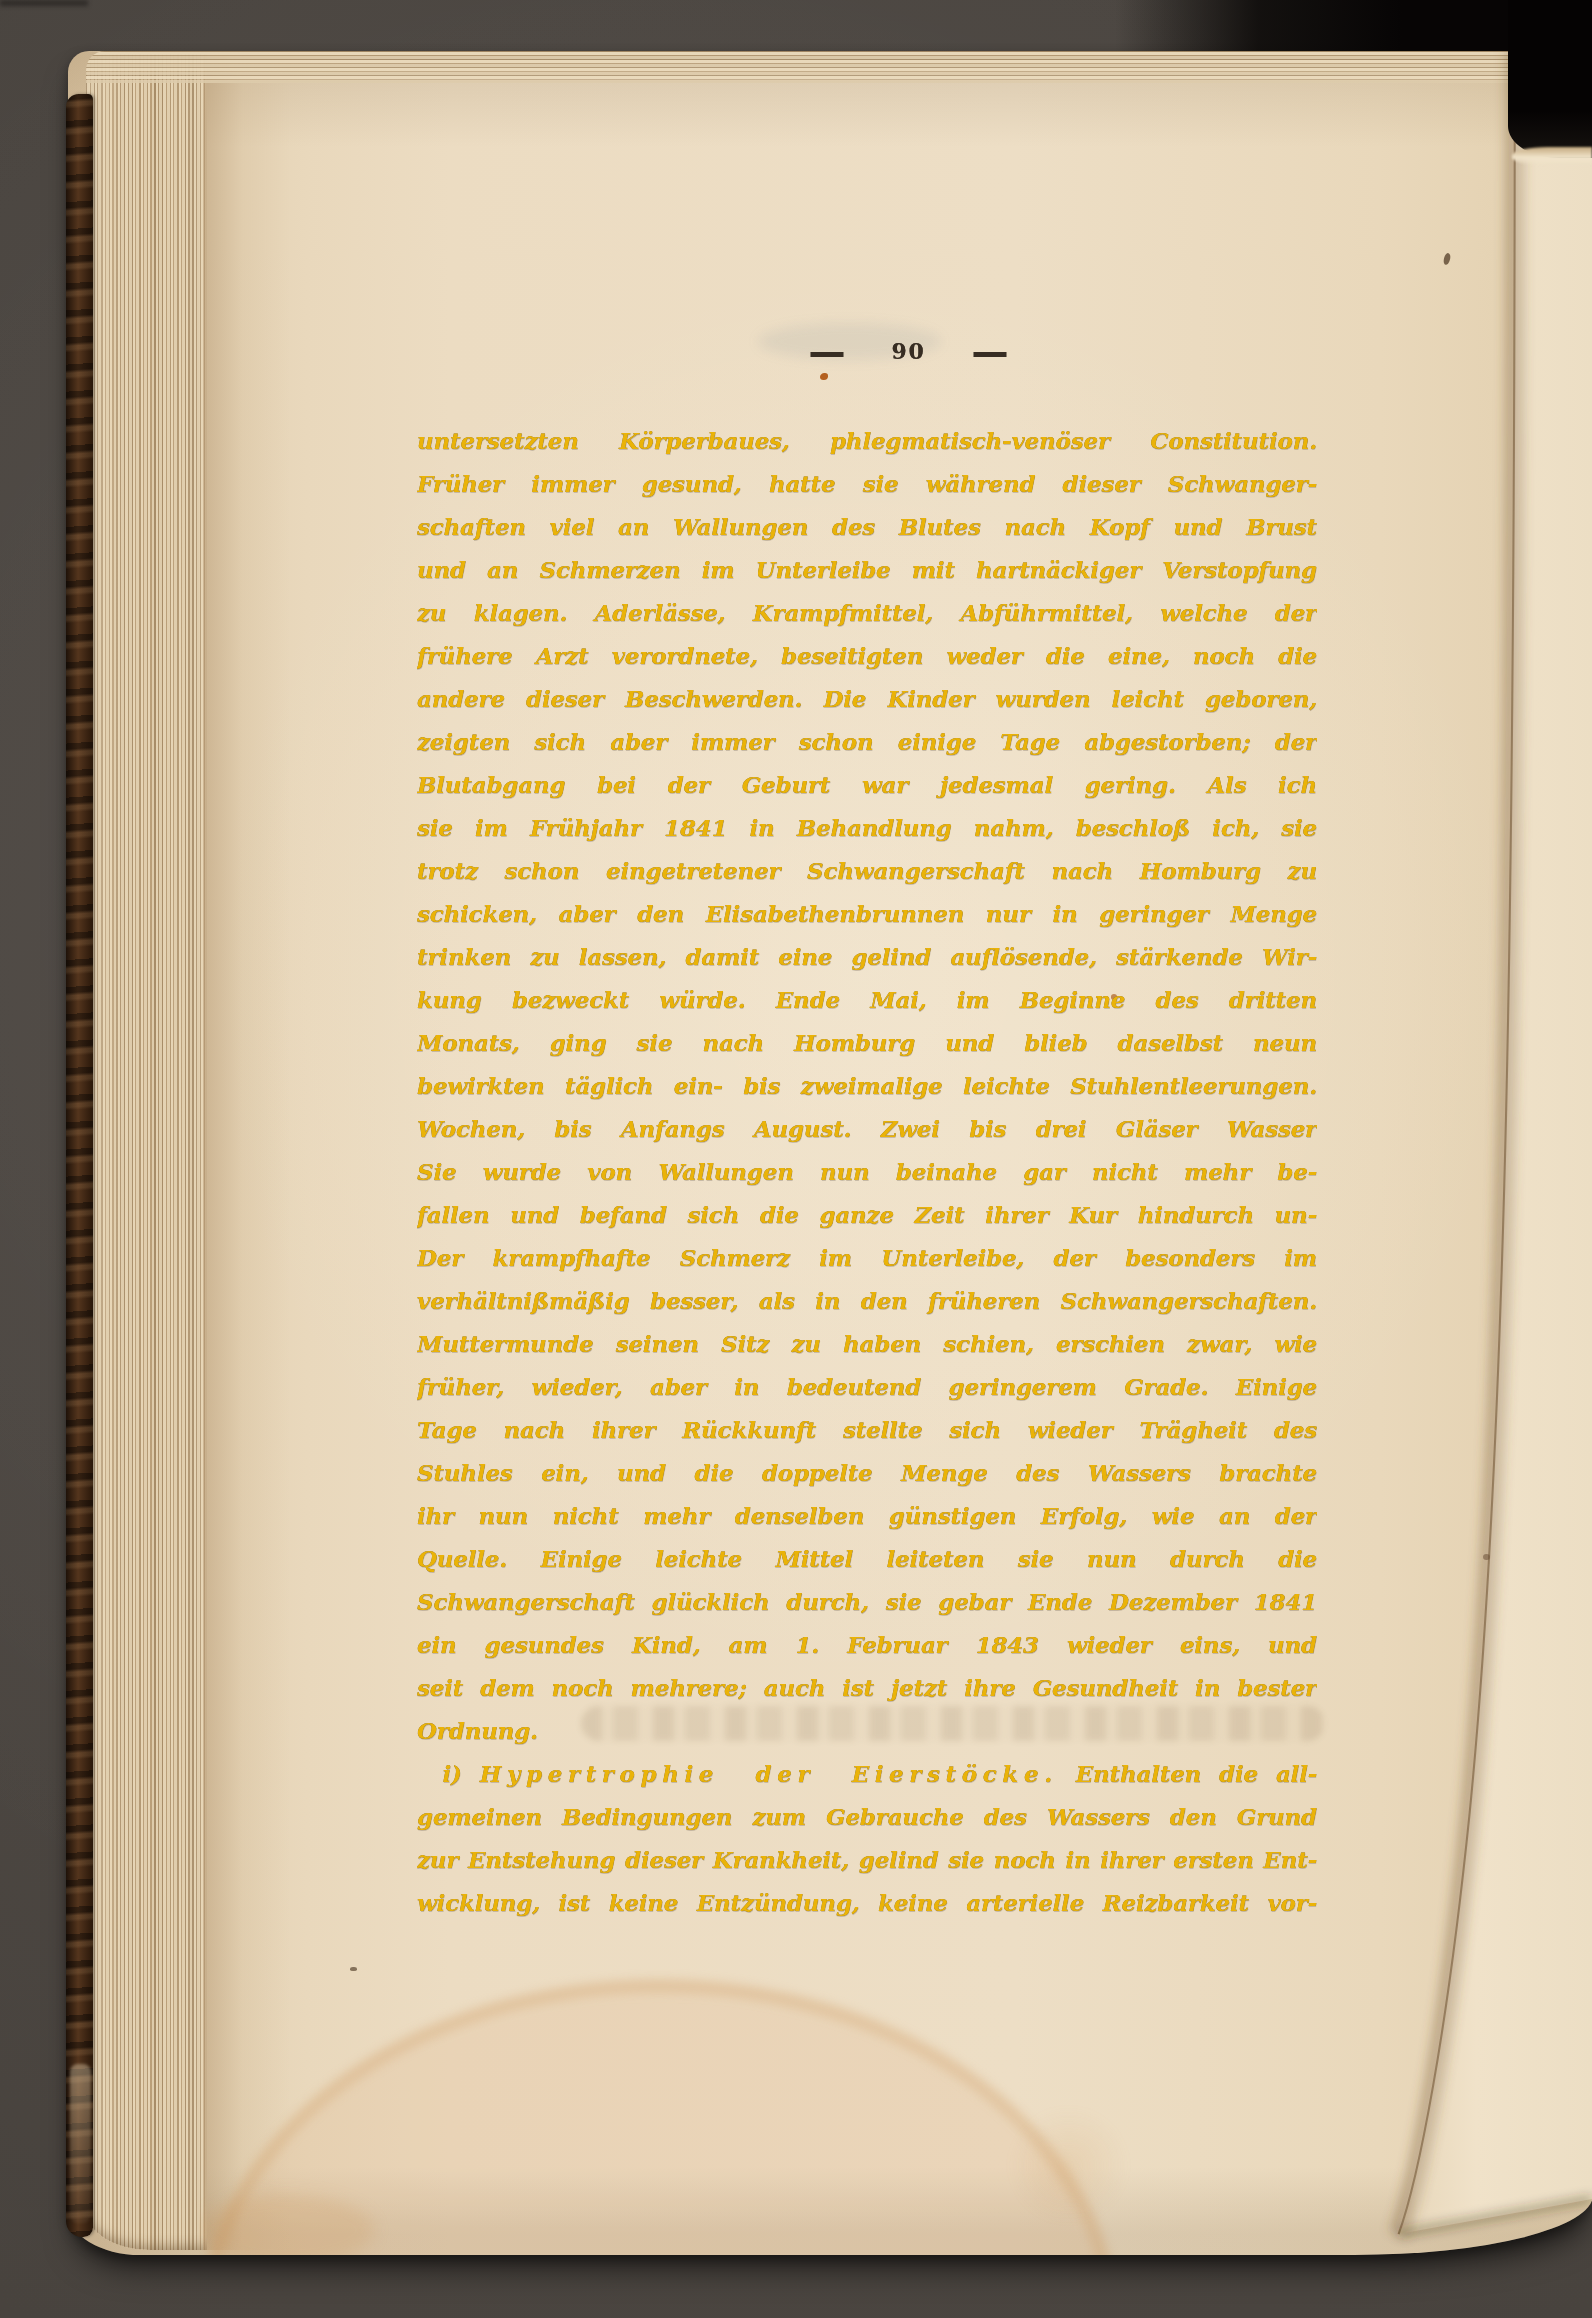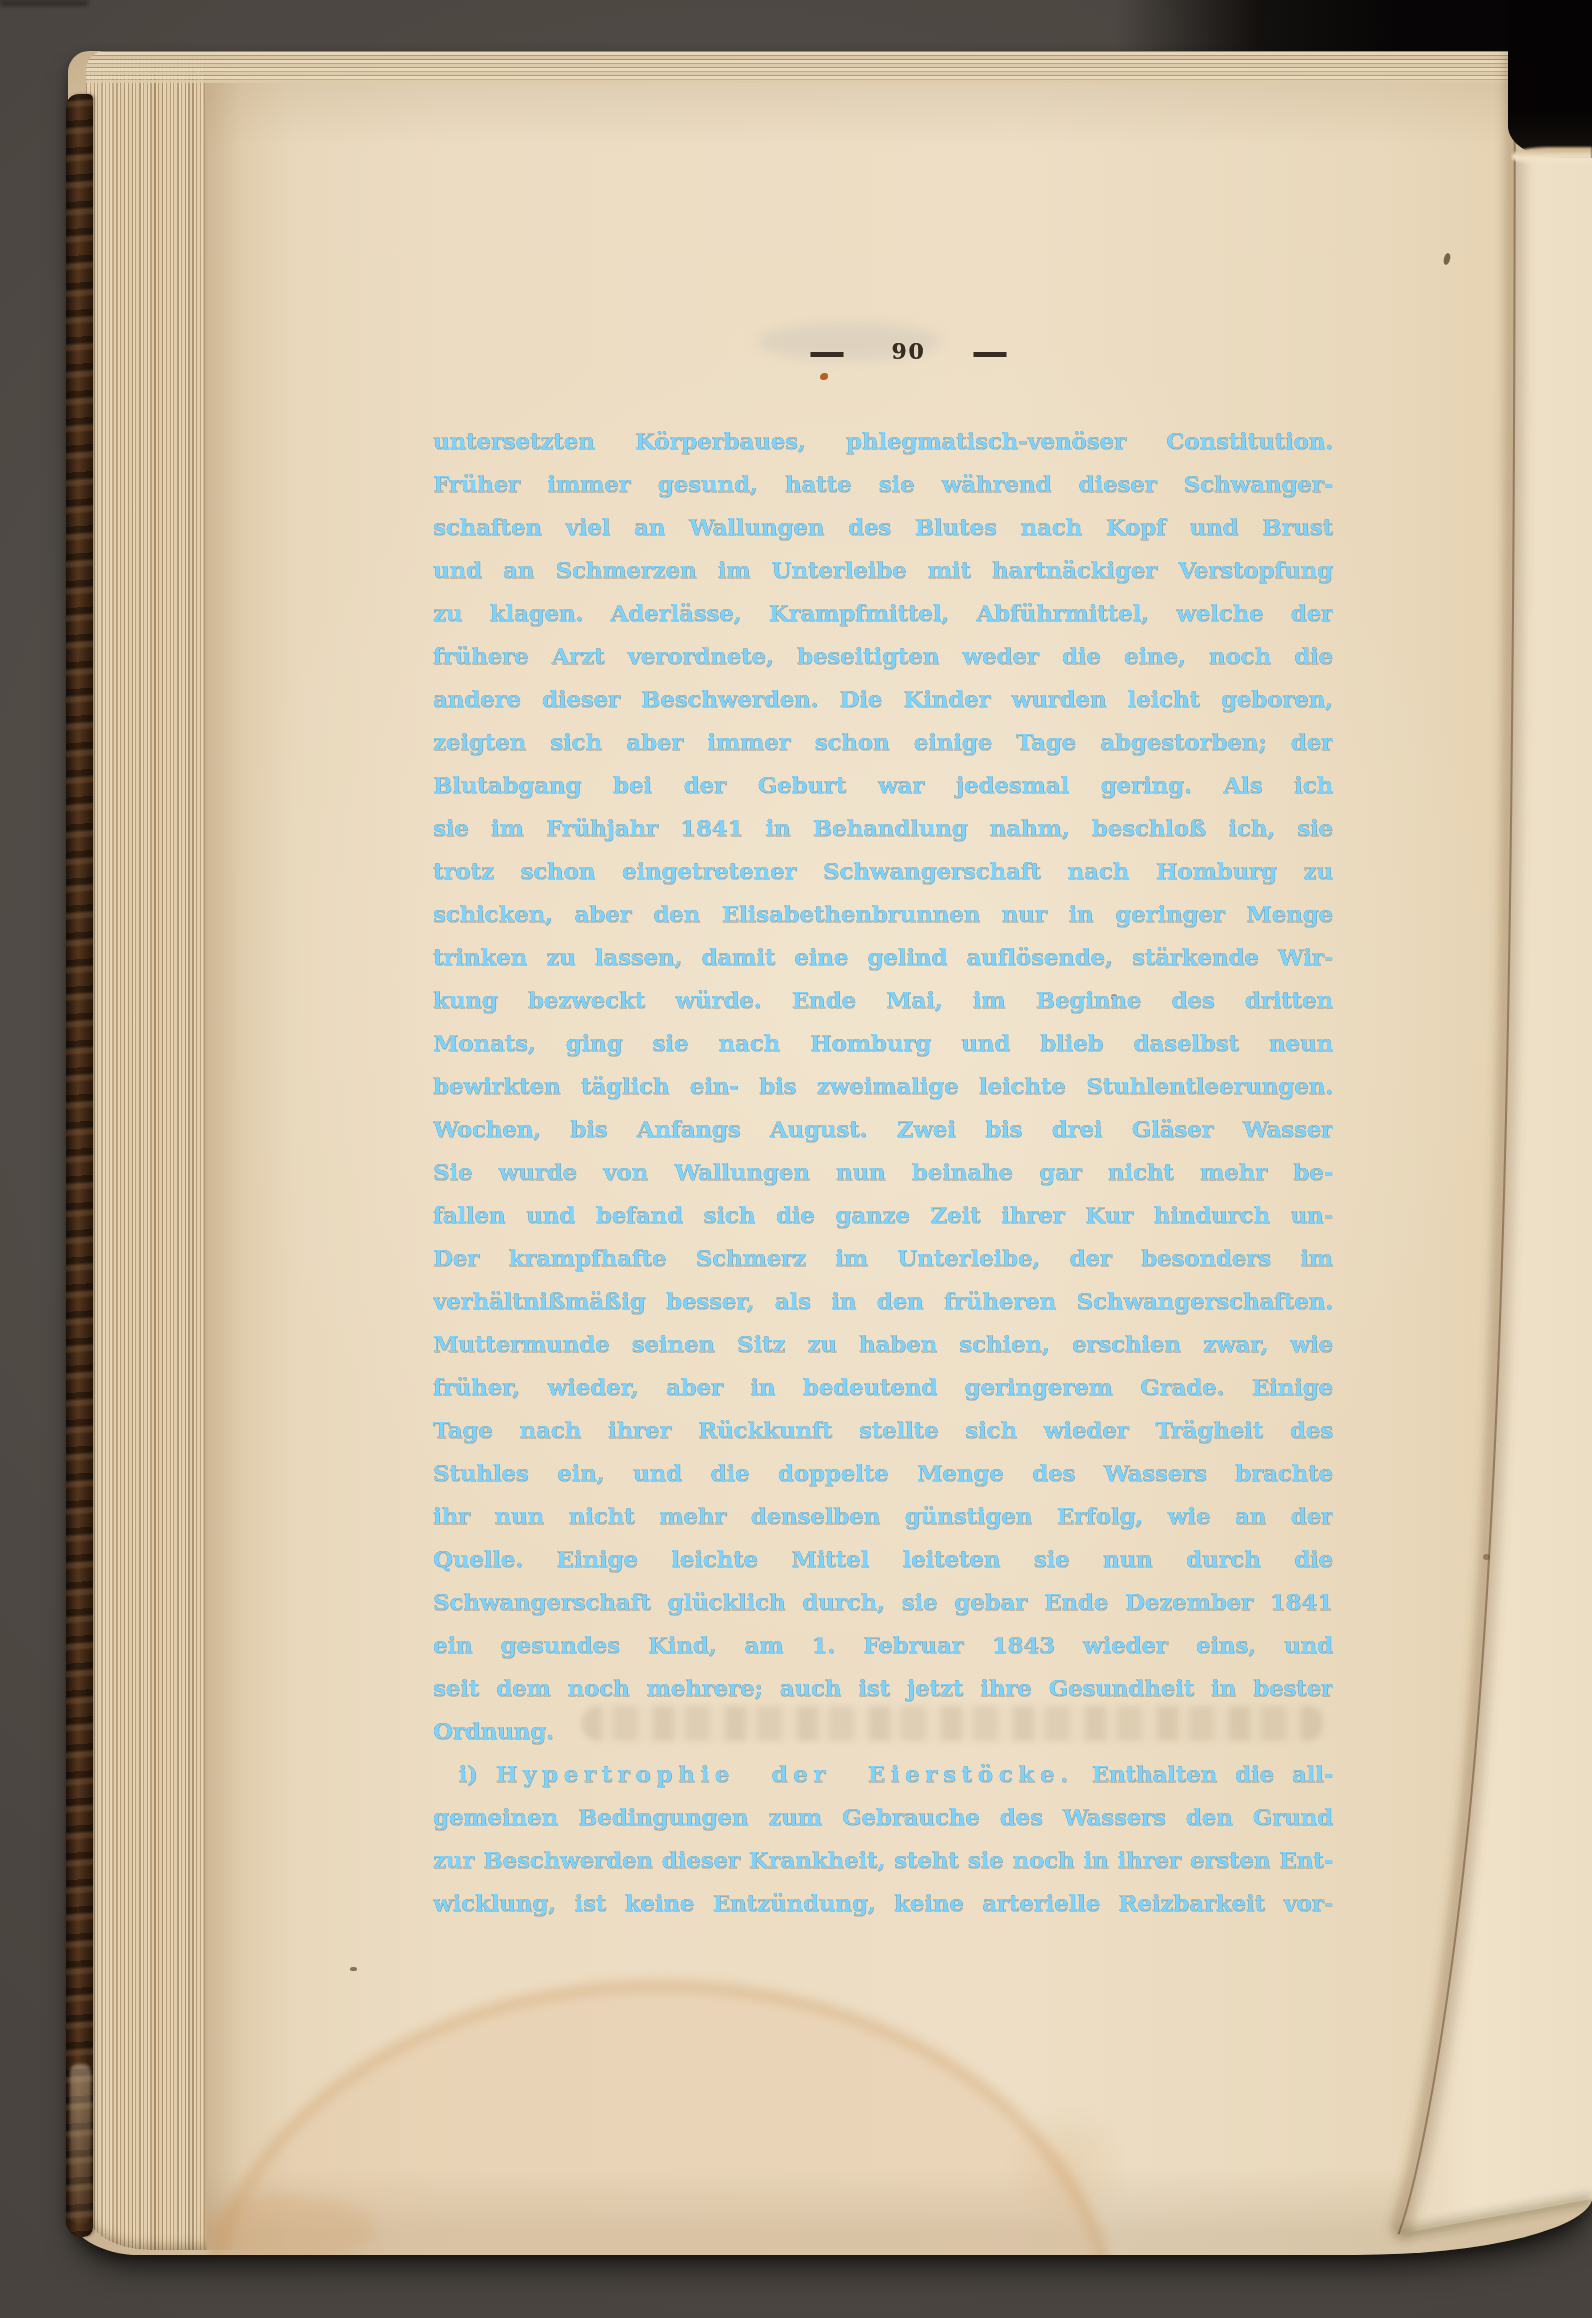--- a/index.html
+++ b/index.html
@@ -149,7 +149,7 @@
   #page-number { font-size:22px; font-weight:bold; letter-spacing:1.6px;
     text-shadow:0 0 0.5px rgba(55,45,35,.8); }
 
-  #text-block { left:433px; top:419px; width:900px; color:#7dd3fc; }
+  #text-block { left:417px; top:419px; width:900px; color:#eab308;font-style:italic; }
   .tl {
     height:43px; line-height:43px; overflow:hidden;
     font-size:23px; font-weight:bold; letter-spacing:-0.2px;

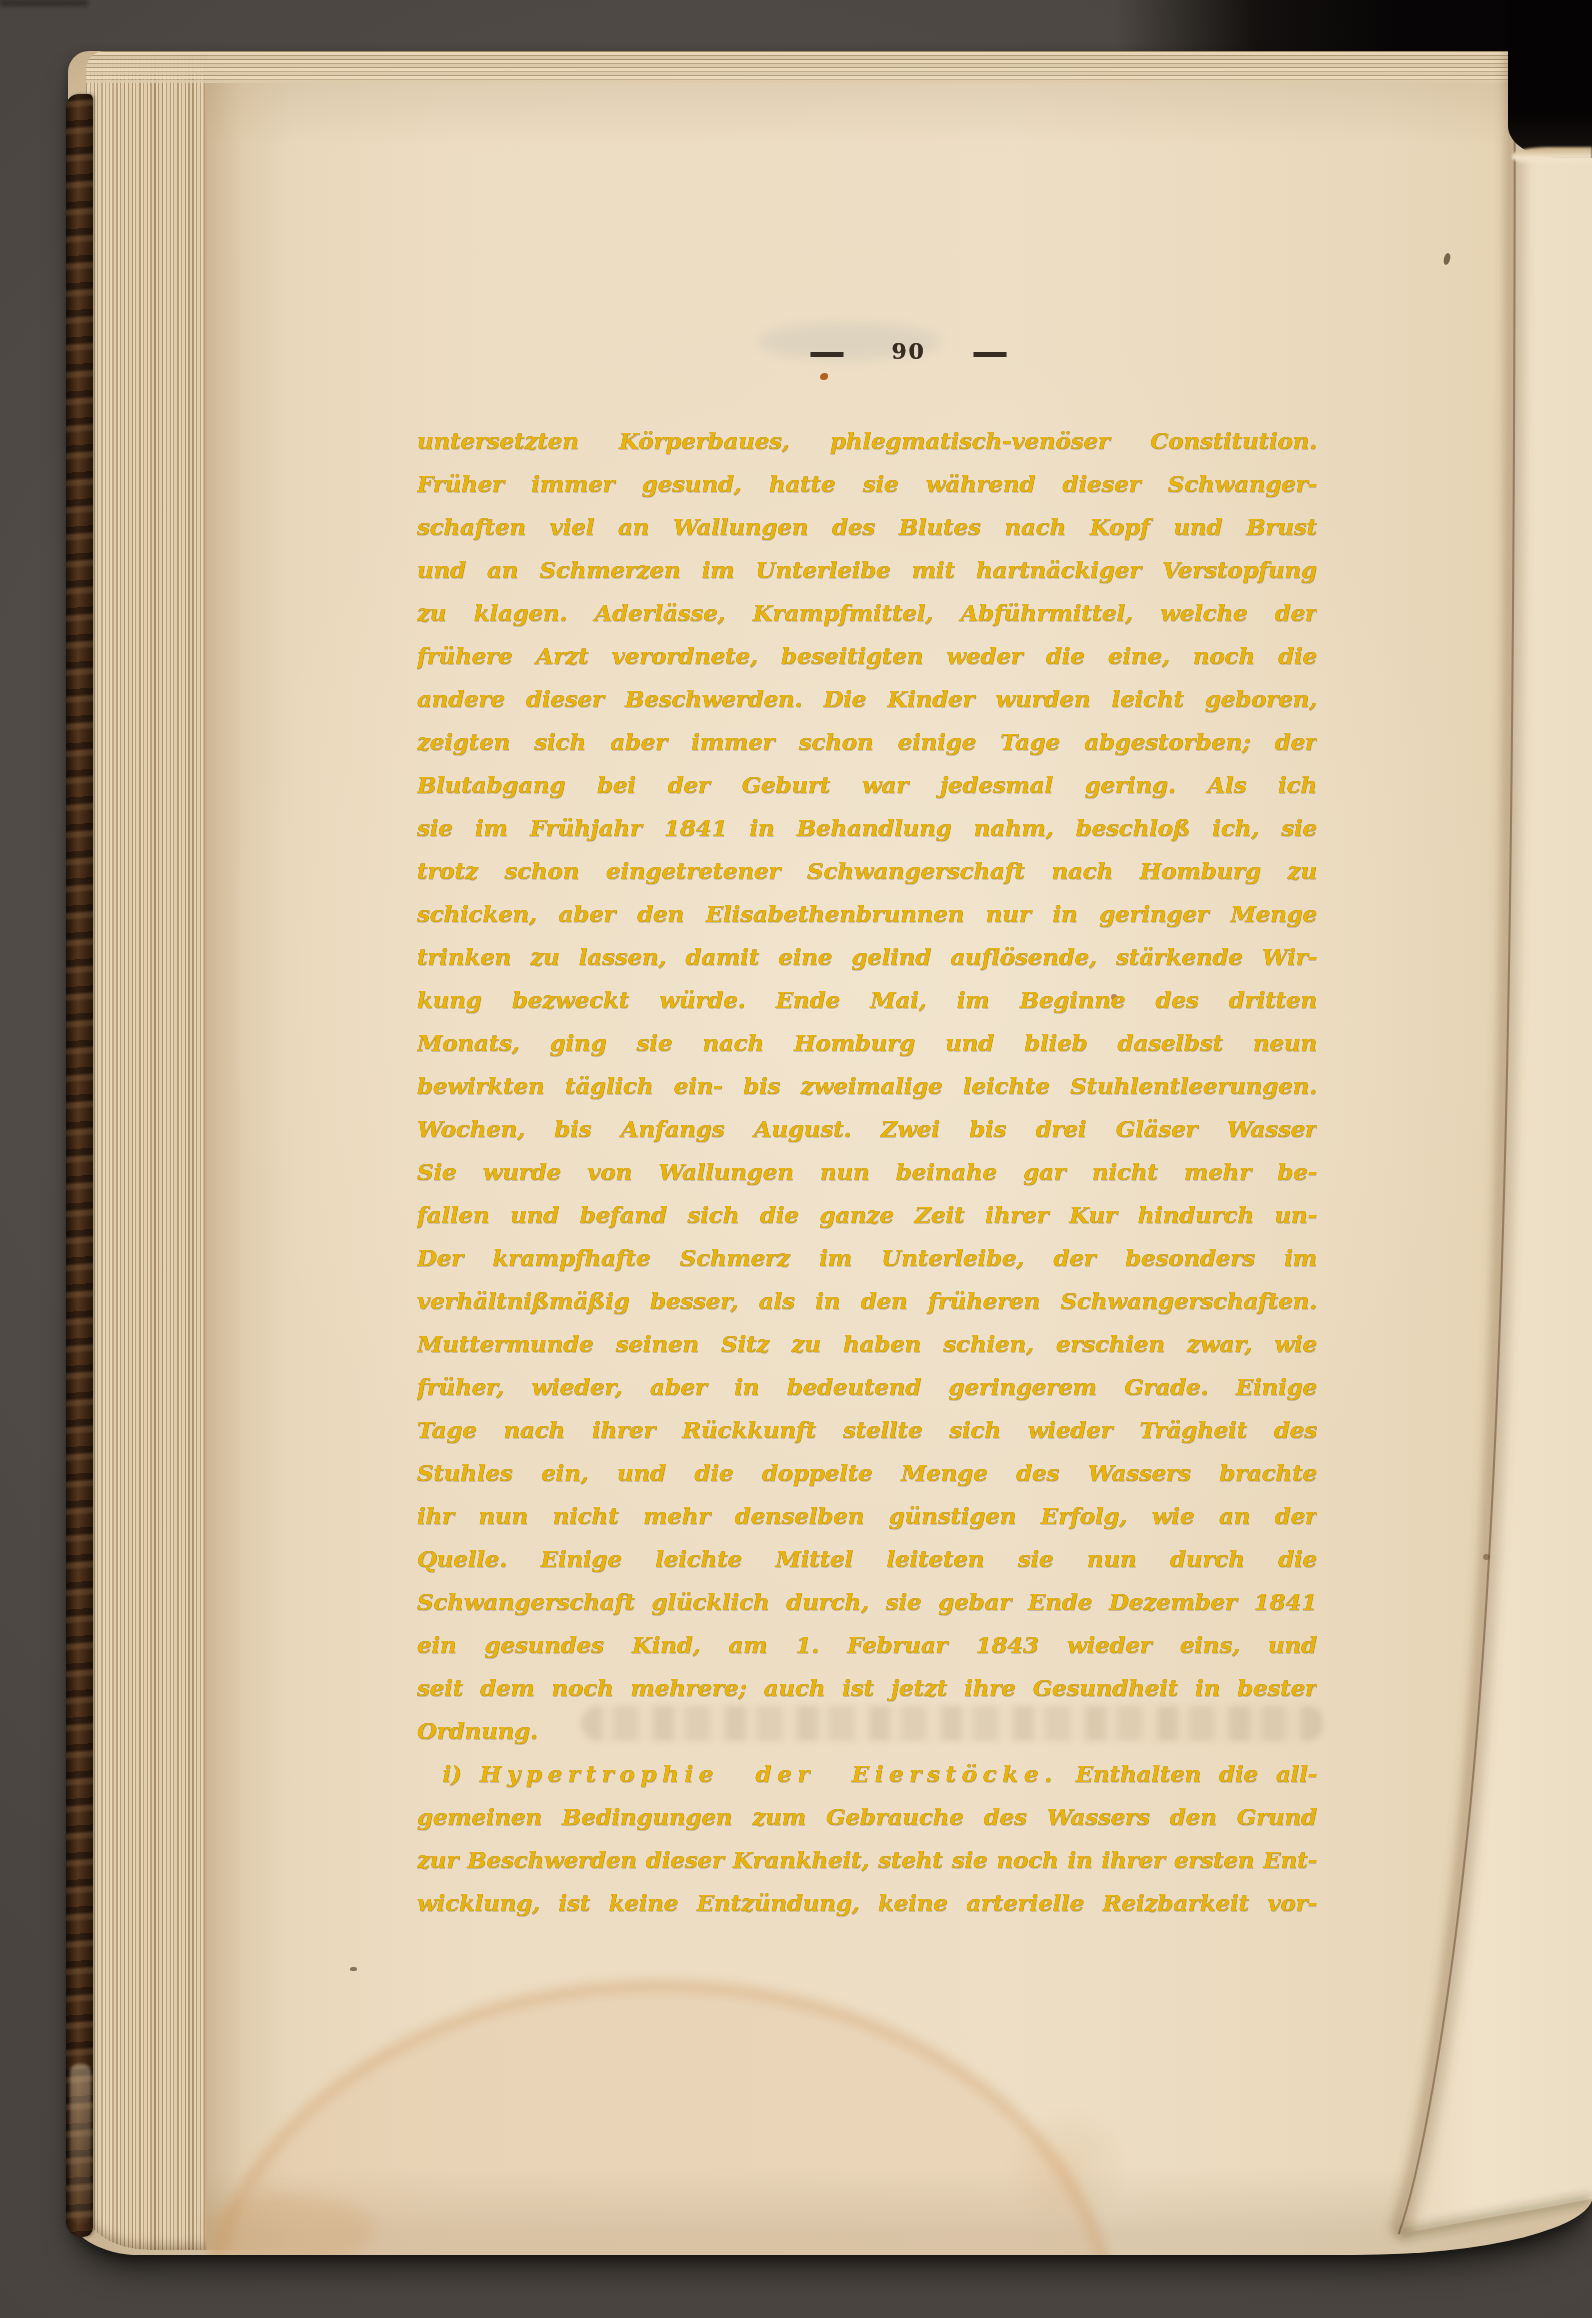--- a/index.html
+++ b/index.html
@@ -254,7 +254,7 @@
     <div class="tl para-end">Ordnung.</div>
     <div class="tl indent"><span>i)</span> <span class="gesperrt">Hypertrophie der Eierstöcke.</span> <span>Enthalten die all-</span></div>
     <div class="tl">gemeinen Bedingungen zum Gebrauche des Wassers den Grund</div>
-    <div class="tl">zur Beschwerden dieser Krankheit, steht sie noch in ihrer ersten Ent-</div>
+    <div class="tl">zur Entstehung dieser Krankheit, gelind sie noch in ihrer ersten Ent-</div>
     <div class="tl">wicklung, ist keine Entzündung, keine arterielle Reizbarkeit vor-</div>
   </div>
 

